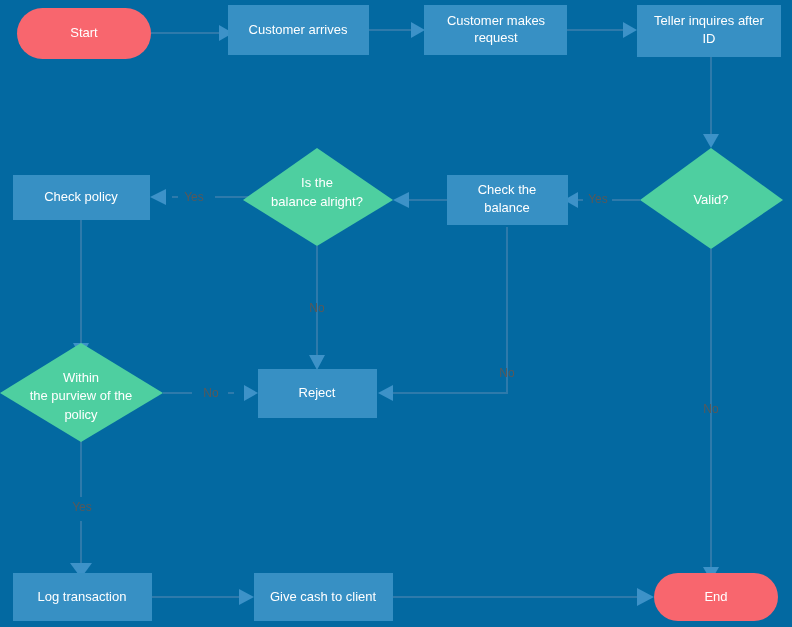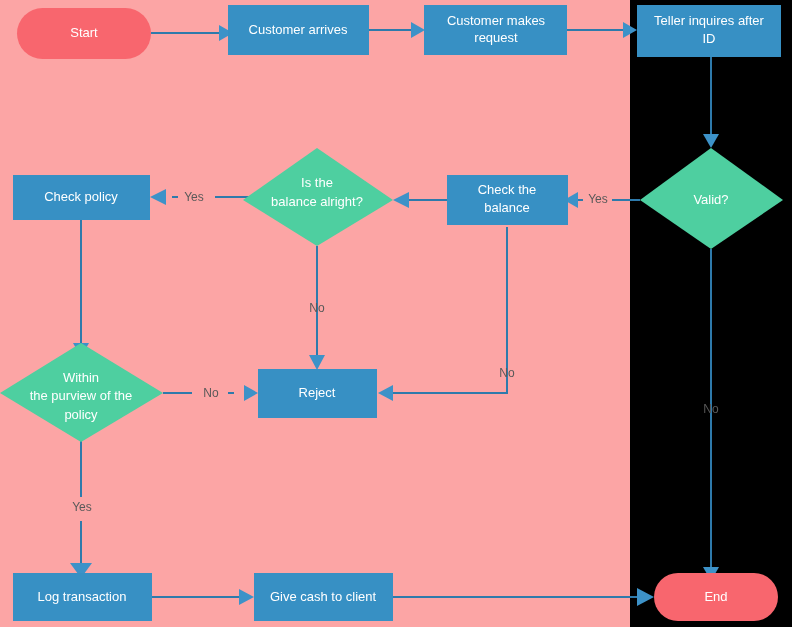--- a/index.html
+++ b/index.html
@@ -15,9 +15,9 @@
   }
   #canvas {
     position: relative;
-    width: 630px;
+    width: 792px;
     height: 627px;
-    background: #fca5a5;
+    background: #0369a1;
   }
   svg.flow {
     position: absolute;

